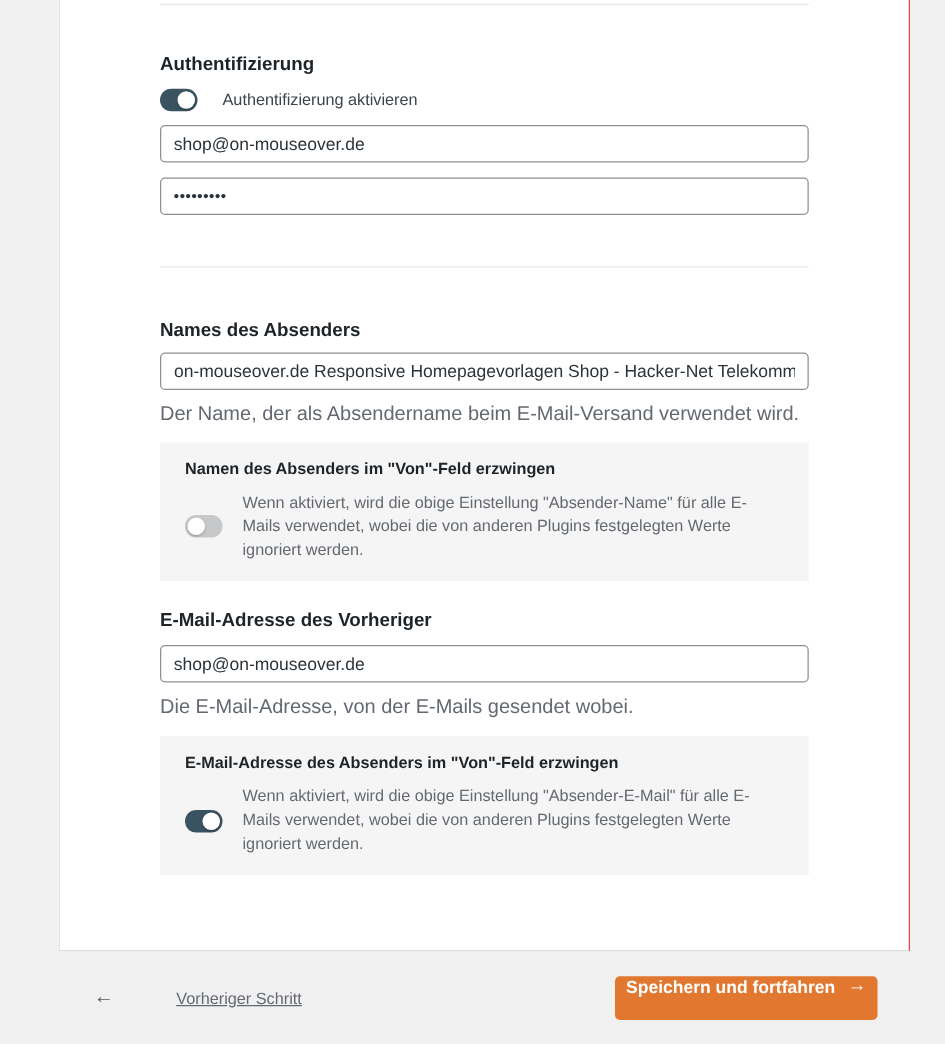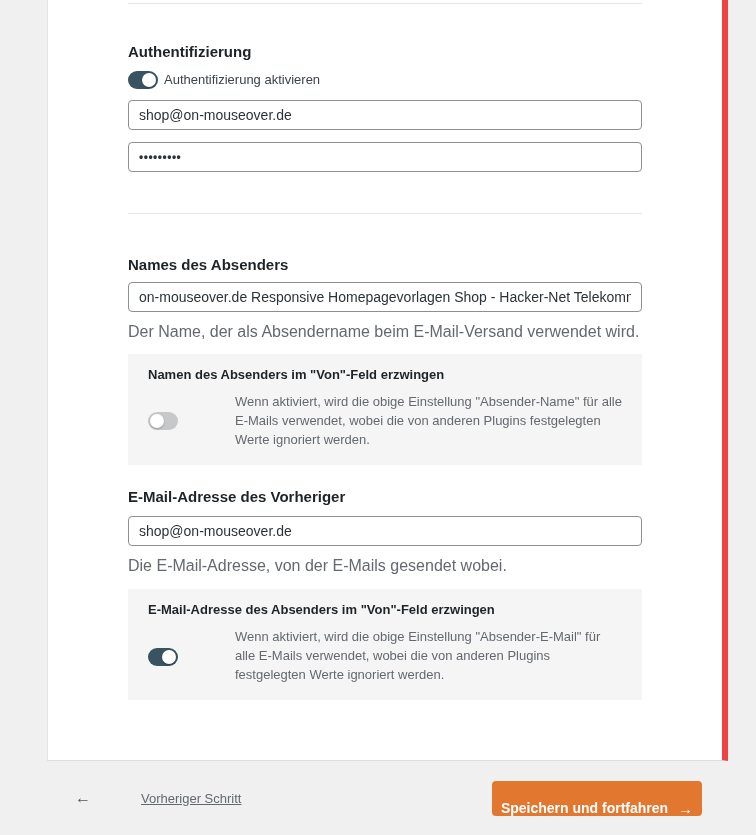--- a/index.html
+++ b/index.html
@@ -16,7 +16,7 @@
     width: 681px; height: 761px;
     background: #ffffff;
     border-left: 1px solid #e3e5e8;
-    border-right: 6px solid #ef4444;
+    border-right: 1px solid #ef4444;
     border-bottom: 1px solid #dcdde0;
     padding: 0 80px;
     overflow: hidden;

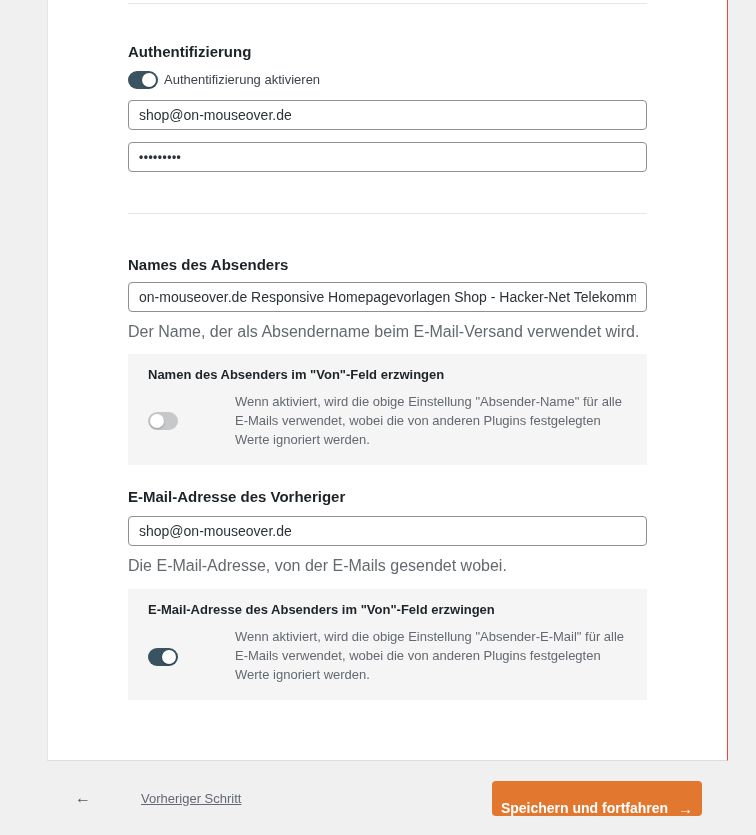--- a/index.html
+++ b/index.html
@@ -44,7 +44,7 @@
     margin-top: 10px;
     display: flex;
     align-items: center;
-    gap: 6px;
+    gap: 20px;
   }
   .toggle {
     flex: 0 0 auto;

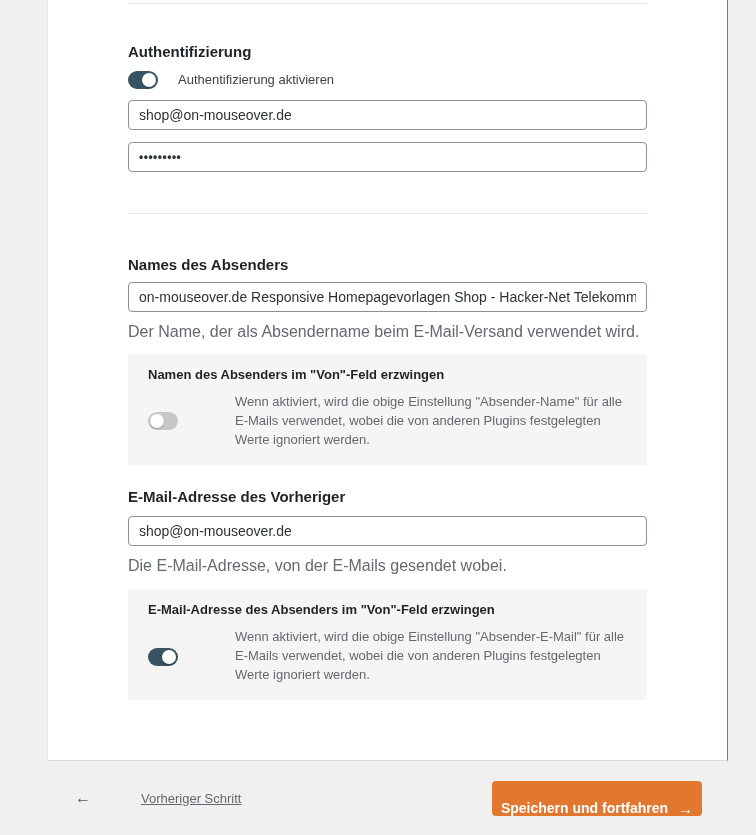--- a/index.html
+++ b/index.html
@@ -120,7 +120,6 @@
     color: #646970;
     line-height: 1.45;
     flex: 1;
-    margin-left: 41px;
   }
   .footer {
     position: absolute;

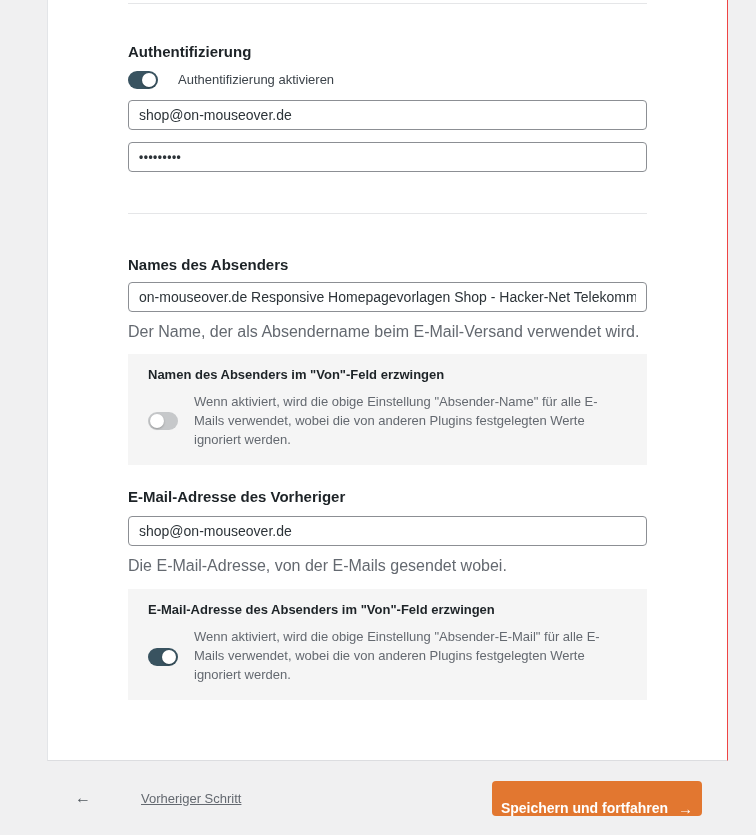--- a/index.html
+++ b/index.html
@@ -150,7 +150,7 @@
   }
   .submit-button {
     display: flex;
-    align-items: flex-end;
+    align-items: flex-start;
     justify-content: center;
     gap: 10px;
     width: 210px;

